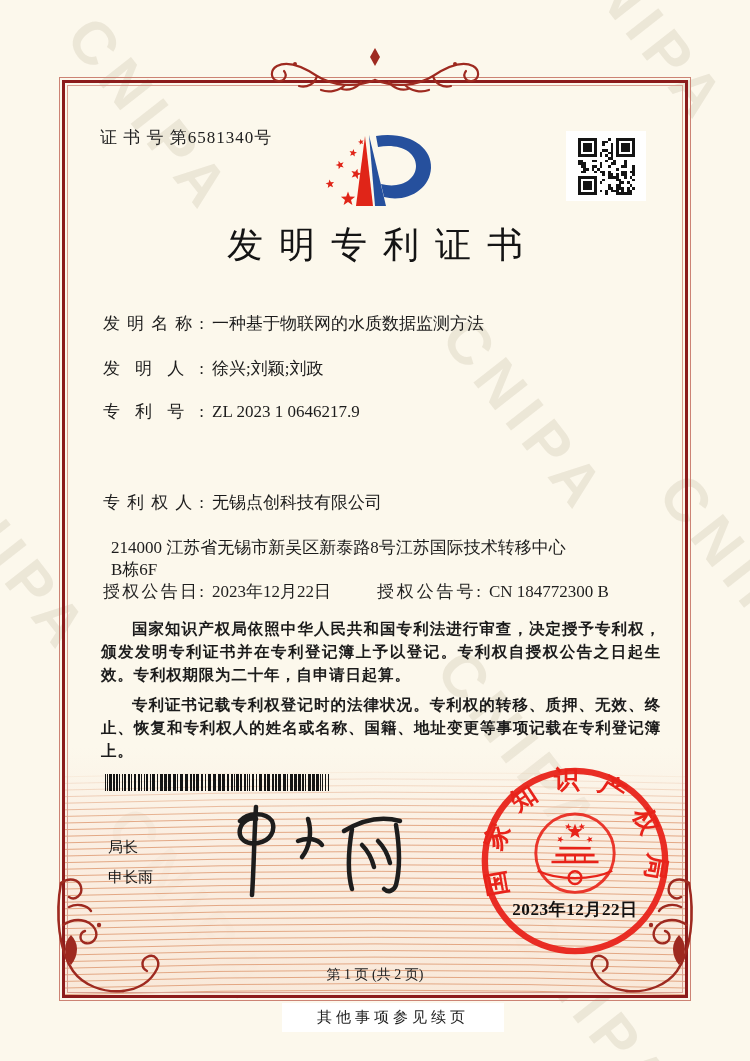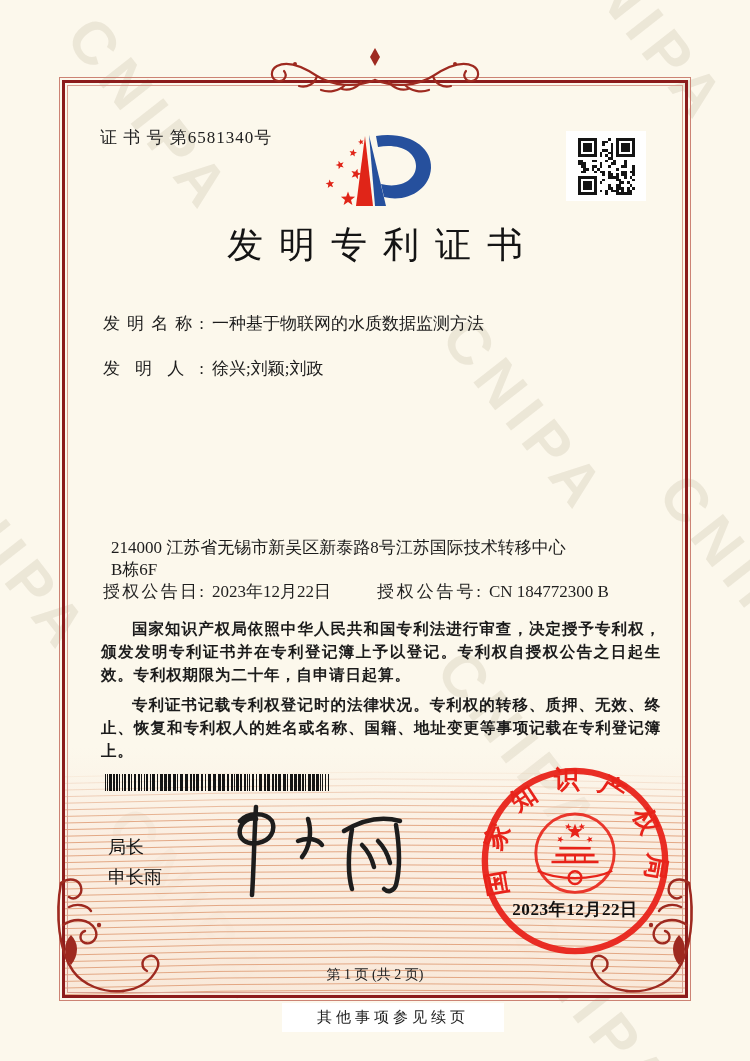--- a/index.html
+++ b/index.html
@@ -295,6 +295,10 @@
     <span class="f-label">发明名称:</span>
     <span class="f-value">一种基于物联网的水质数据监测方法</span>
   </div>
+  <div class="row" style="top:401px">
+    <span class="f-label">专利号:</span>
+    <span class="f-value">ZL 2023 1 0646217.9</span>
+  </div>
   <div class="row row-addr" style="top:537px">
     <span class="f-value">214000 江苏省无锡市新吴区新泰路8号江苏国际技术转移中心B栋6F</span>
   </div>

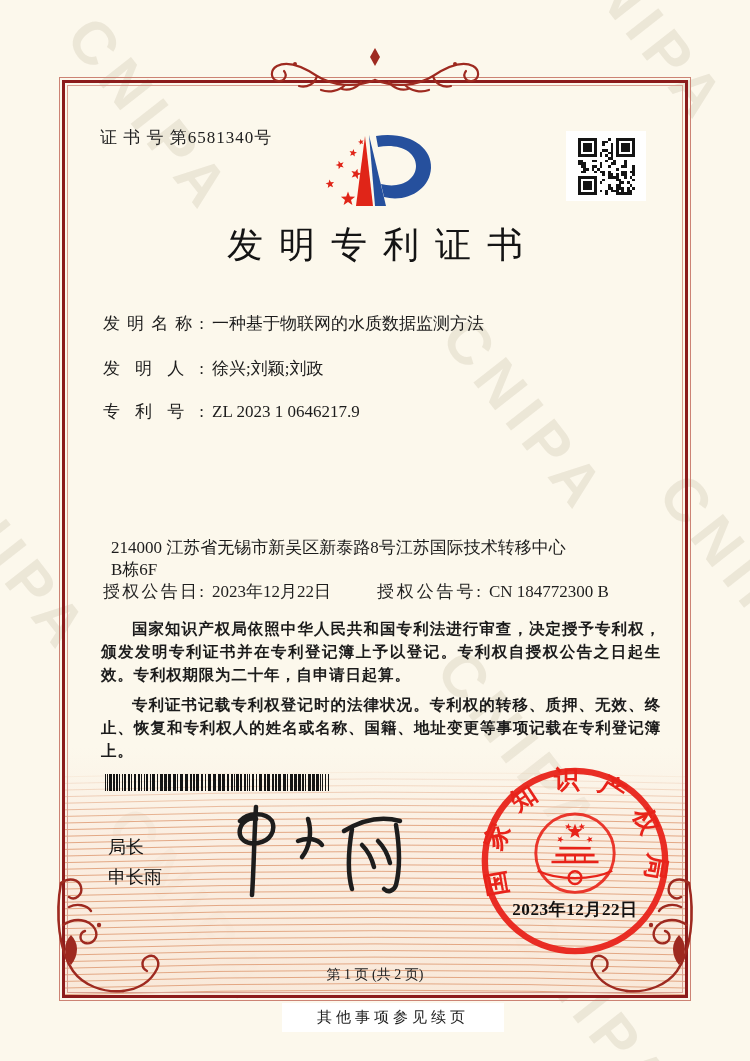--- a/index.html
+++ b/index.html
@@ -299,6 +299,10 @@
     <span class="f-label">专利号:</span>
     <span class="f-value">ZL 2023 1 0646217.9</span>
   </div>
+  <div class="row" style="top:492px">
+    <span class="f-label">专利权人:</span>
+    <span class="f-value">无锡点创科技有限公司</span>
+  </div>
   <div class="row row-addr" style="top:537px">
     <span class="f-value">214000 江苏省无锡市新吴区新泰路8号江苏国际技术转移中心B栋6F</span>
   </div>

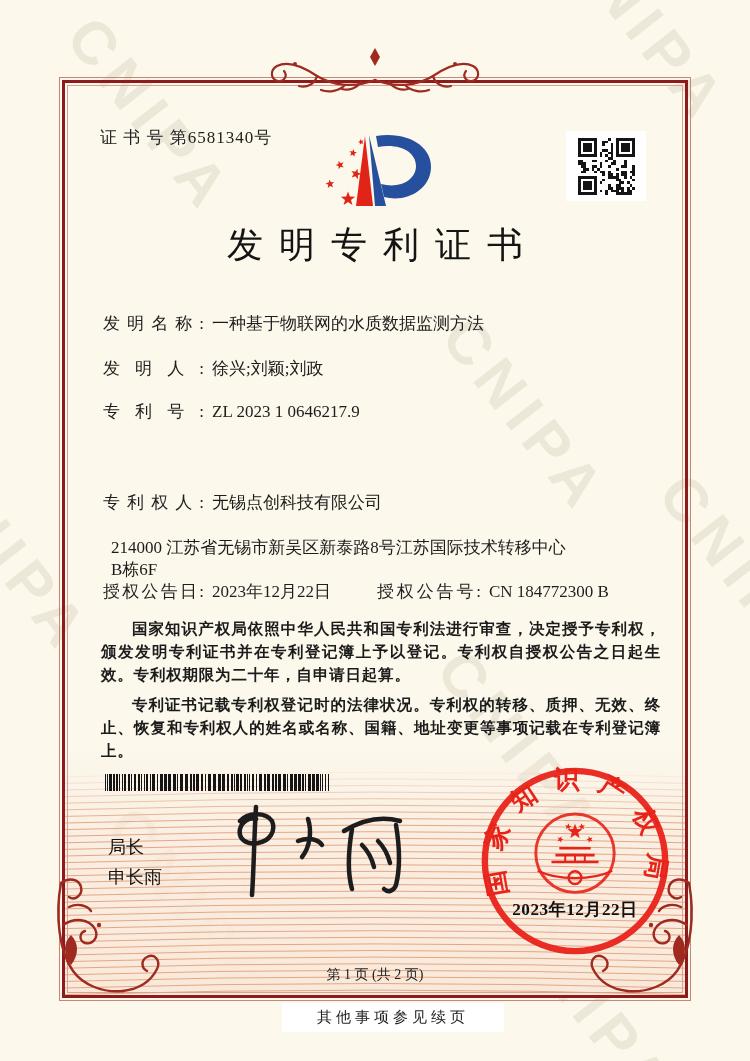--- a/index.html
+++ b/index.html
@@ -63,7 +63,7 @@
   .barcode div{background:#141414;height:100%;}
   
   .officer{position:absolute;left:108px;top:832px;font-family:Liberation Serif, serif;
-           font-size:18px;line-height:30px;color:#111;}
+           font-size:15px;line-height:30px;color:#111;}
   .signature{position:absolute;left:212px;top:797px;}
   
   .seal{position:absolute;left:477px;top:763px;}

